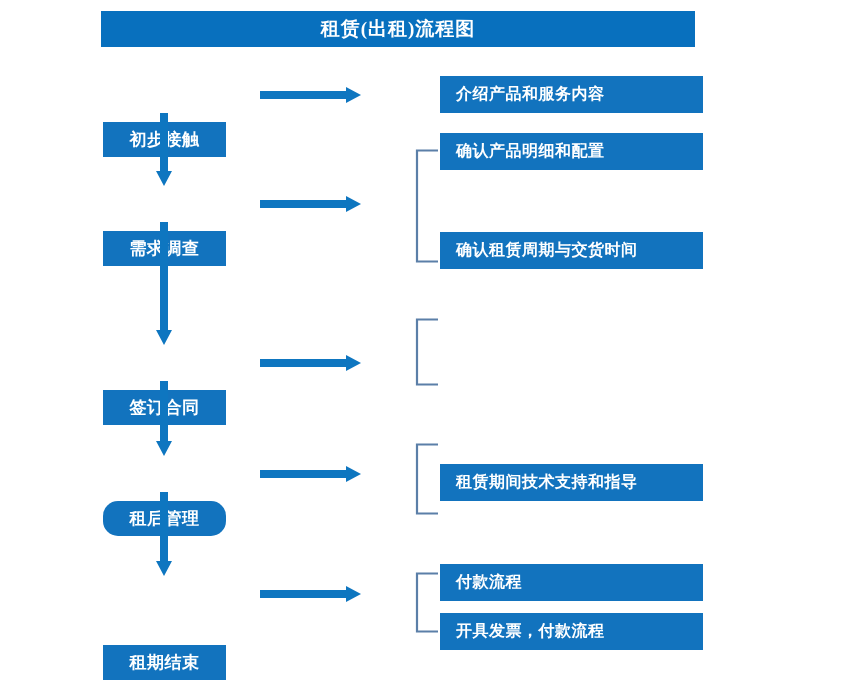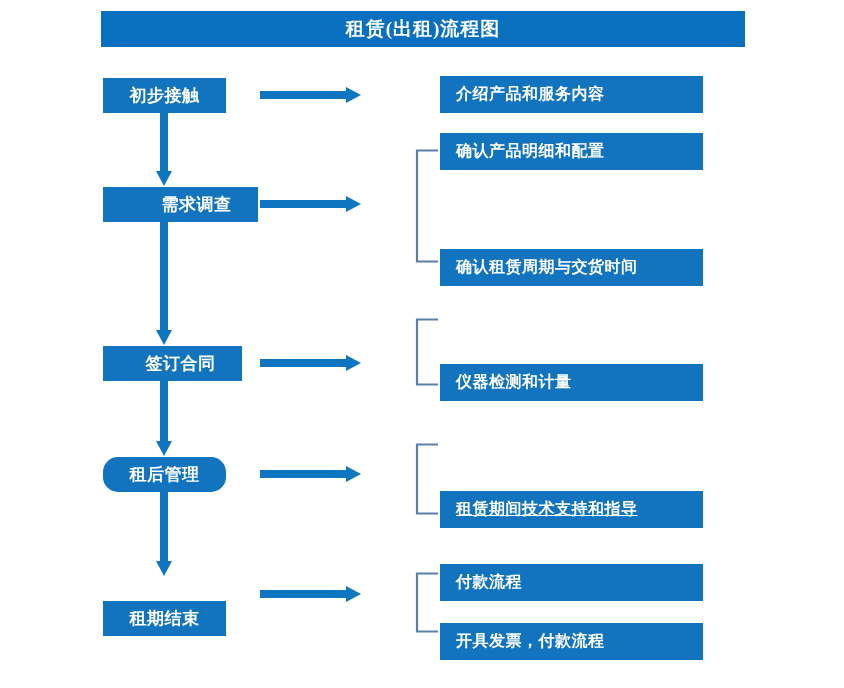--- a/index.html
+++ b/index.html
@@ -22,7 +22,7 @@
     position: absolute;
     left: 101px;
     top: 11px;
-    width: 644px;
+    width: 594px;
     height: 36px;
     background: #0870BE;
     color: #ffffff;

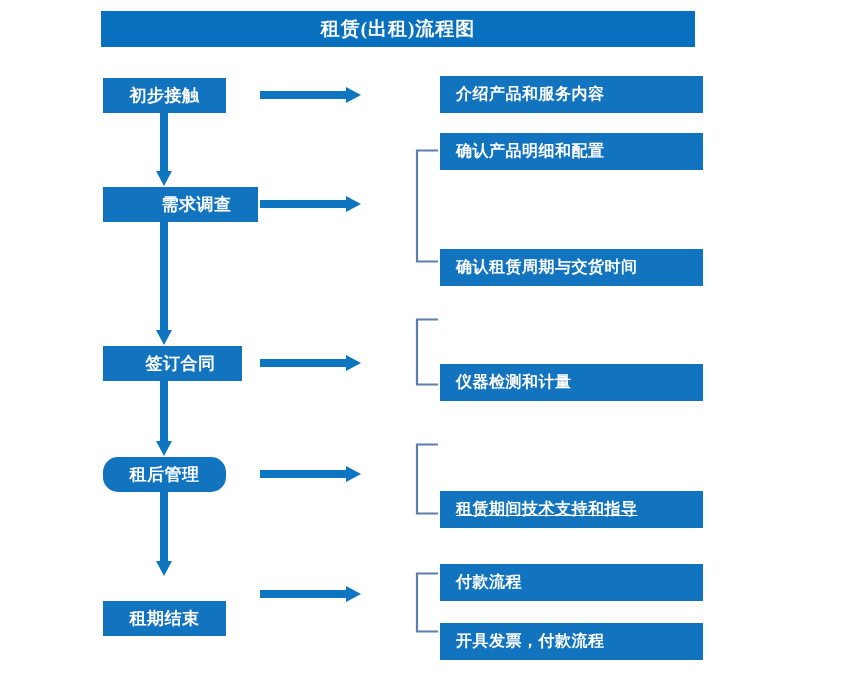--- a/index.html
+++ b/index.html
@@ -47,6 +47,7 @@
     align-items: center;
     justify-content: center;
     letter-spacing: 0.5px;
+    margin-top: 44px;
   }
   
   .detail-box {

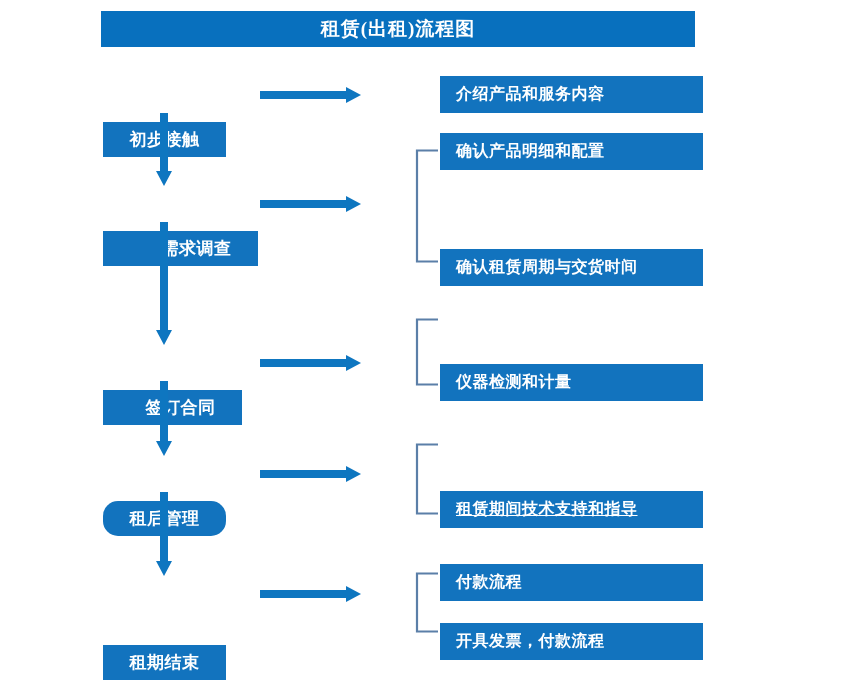--- a/index.html
+++ b/index.html
@@ -87,7 +87,7 @@
   <div class="title-banner">租赁(出租)流程图</div>
 
   <div class="stage-box" style="top:78px;">初步接触</div>
-  <div class="stage-box" style="top:187px;padding-left:32px;">需求调查</div>
+  <div class="stage-box" style="top:187px;">需求调查</div>
   <div class="stage-box" style="top:346px;padding-left:16px;">签订合同</div>
   <div class="stage-box" style="top:457px;border-radius:15px;">租后管理</div>
   <div class="stage-box" style="top:601px;">租期结束</div>

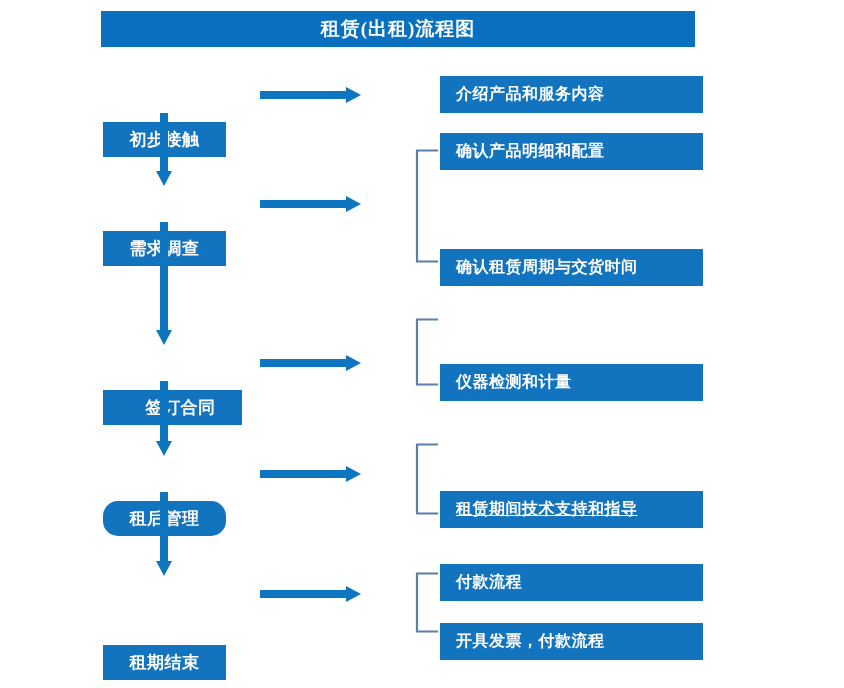--- a/index.html
+++ b/index.html
@@ -171,7 +171,7 @@
 
   <div class="detail-box" style="top:76px;">介绍产品和服务内容</div>
   <div class="detail-box" style="top:133px;">确认产品明细和配置</div>
-  <div class="detail-box" style="top:249px;">确认租赁周期与交货时间</div>
+  <div class="detail-box" style="top:232px;">确认租赁周期与交货时间</div>
   <div class="detail-box" style="top:364px;">仪器检测和计量</div>
   <div class="detail-box" style="top:491px;text-decoration:underline;">租赁期间技术支持和指导</div>
   <div class="detail-box" style="top:564px;">付款流程</div>

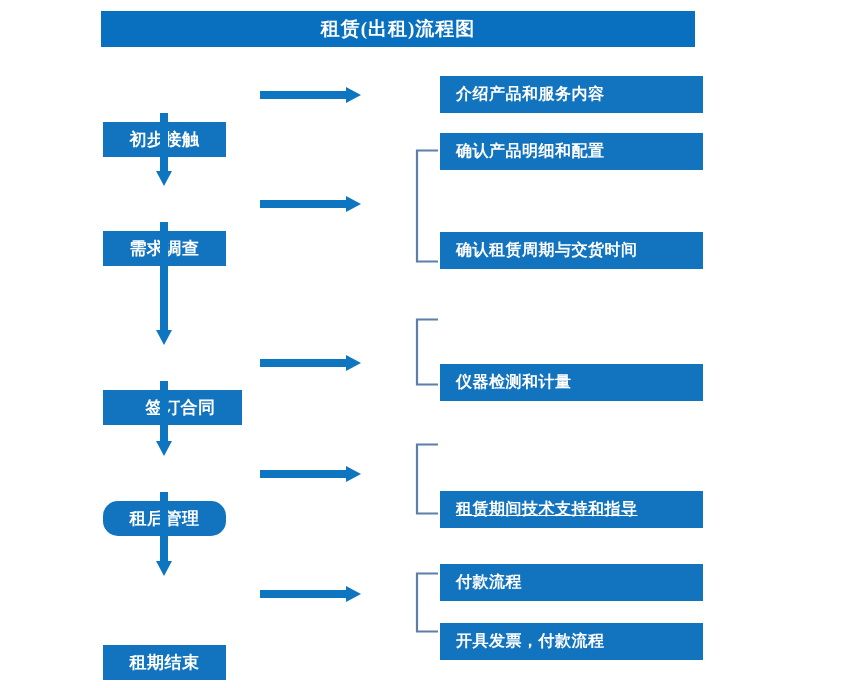--- a/index.html
+++ b/index.html
@@ -172,7 +172,6 @@
   <div class="detail-box" style="top:76px;">介绍产品和服务内容</div>
   <div class="detail-box" style="top:133px;">确认产品明细和配置</div>
   <div class="detail-box" style="top:232px;">确认租赁周期与交货时间</div>
-  <div class="detail-box" style="top:364px;">仪器检测和计量</div>
   <div class="detail-box" style="top:491px;text-decoration:underline;">租赁期间技术支持和指导</div>
   <div class="detail-box" style="top:564px;">付款流程</div>
   <div class="detail-box" style="top:613px;margin-top:10px;">开具发票，付款流程</div>

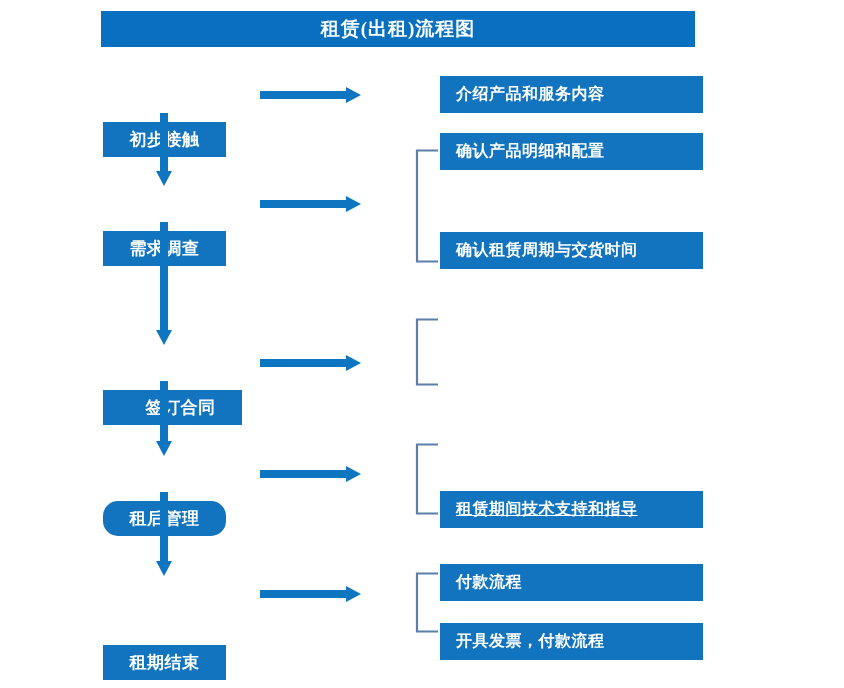--- a/index.html
+++ b/index.html
@@ -88,7 +88,7 @@
 
   <div class="stage-box" style="top:78px;">初步接触</div>
   <div class="stage-box" style="top:187px;">需求调查</div>
-  <div class="stage-box" style="top:346px;padding-left:16px;">签订合同</div>
+  <div class="stage-box" style="top:346px;">签订合同</div>
   <div class="stage-box" style="top:457px;border-radius:15px;">租后管理</div>
   <div class="stage-box" style="top:601px;">租期结束</div>
 

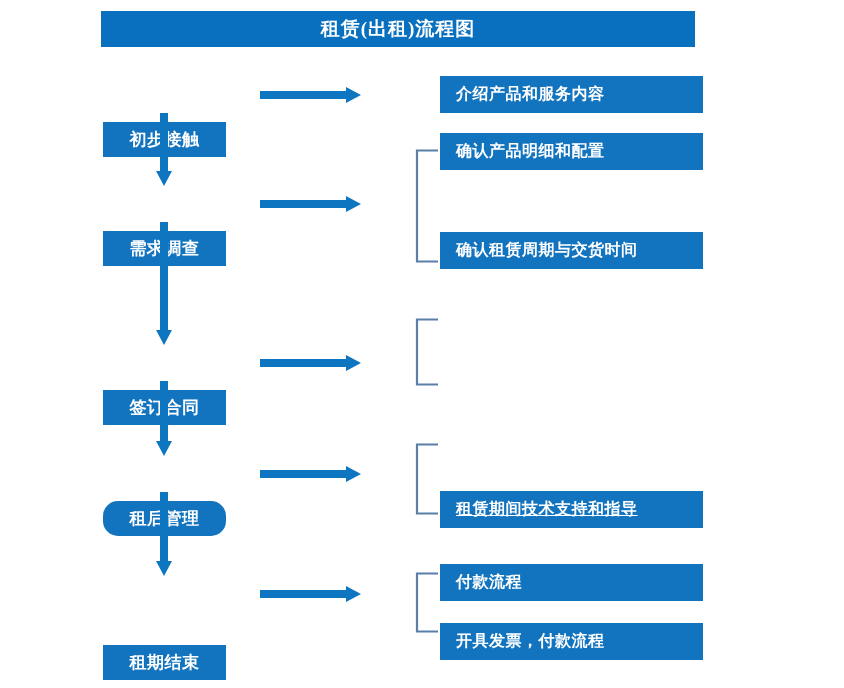--- a/index.html
+++ b/index.html
@@ -172,7 +172,7 @@
   <div class="detail-box" style="top:76px;">介绍产品和服务内容</div>
   <div class="detail-box" style="top:133px;">确认产品明细和配置</div>
   <div class="detail-box" style="top:232px;">确认租赁周期与交货时间</div>
-  <div class="detail-box" style="top:491px;text-decoration:underline;">租赁期间技术支持和指导</div>
+  <div class="detail-box" style="top:464px;">租赁期间技术支持和指导</div>
   <div class="detail-box" style="top:564px;">付款流程</div>
   <div class="detail-box" style="top:613px;margin-top:10px;">开具发票，付款流程</div>
 

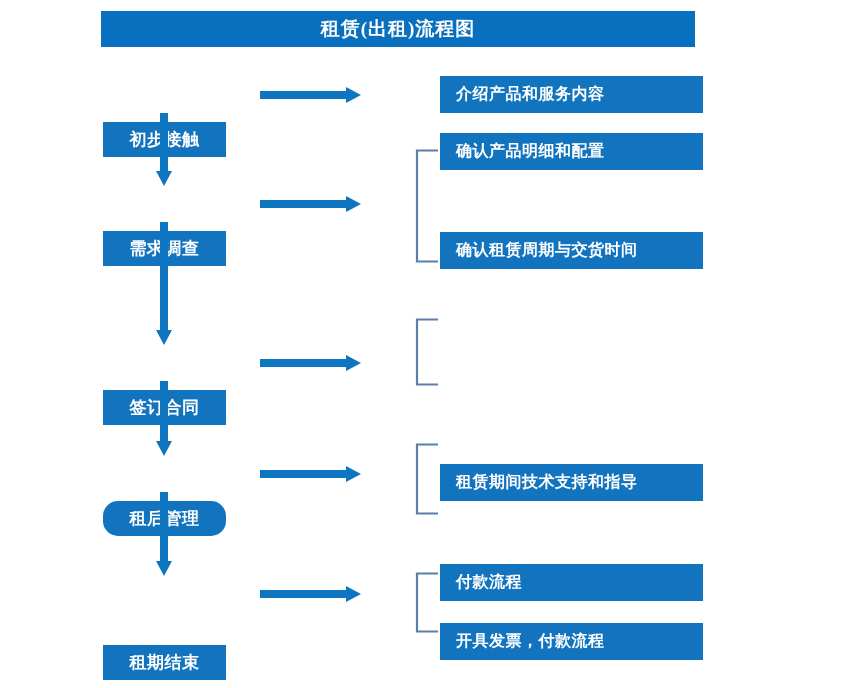--- a/index.html
+++ b/index.html
@@ -174,7 +174,7 @@
   <div class="detail-box" style="top:232px;">确认租赁周期与交货时间</div>
   <div class="detail-box" style="top:464px;">租赁期间技术支持和指导</div>
   <div class="detail-box" style="top:564px;">付款流程</div>
-  <div class="detail-box" style="top:613px;margin-top:10px;">开具发票，付款流程</div>
+  <div class="detail-box" style="top:613px;">开具发票，付款流程</div>
 
 </div>
 

